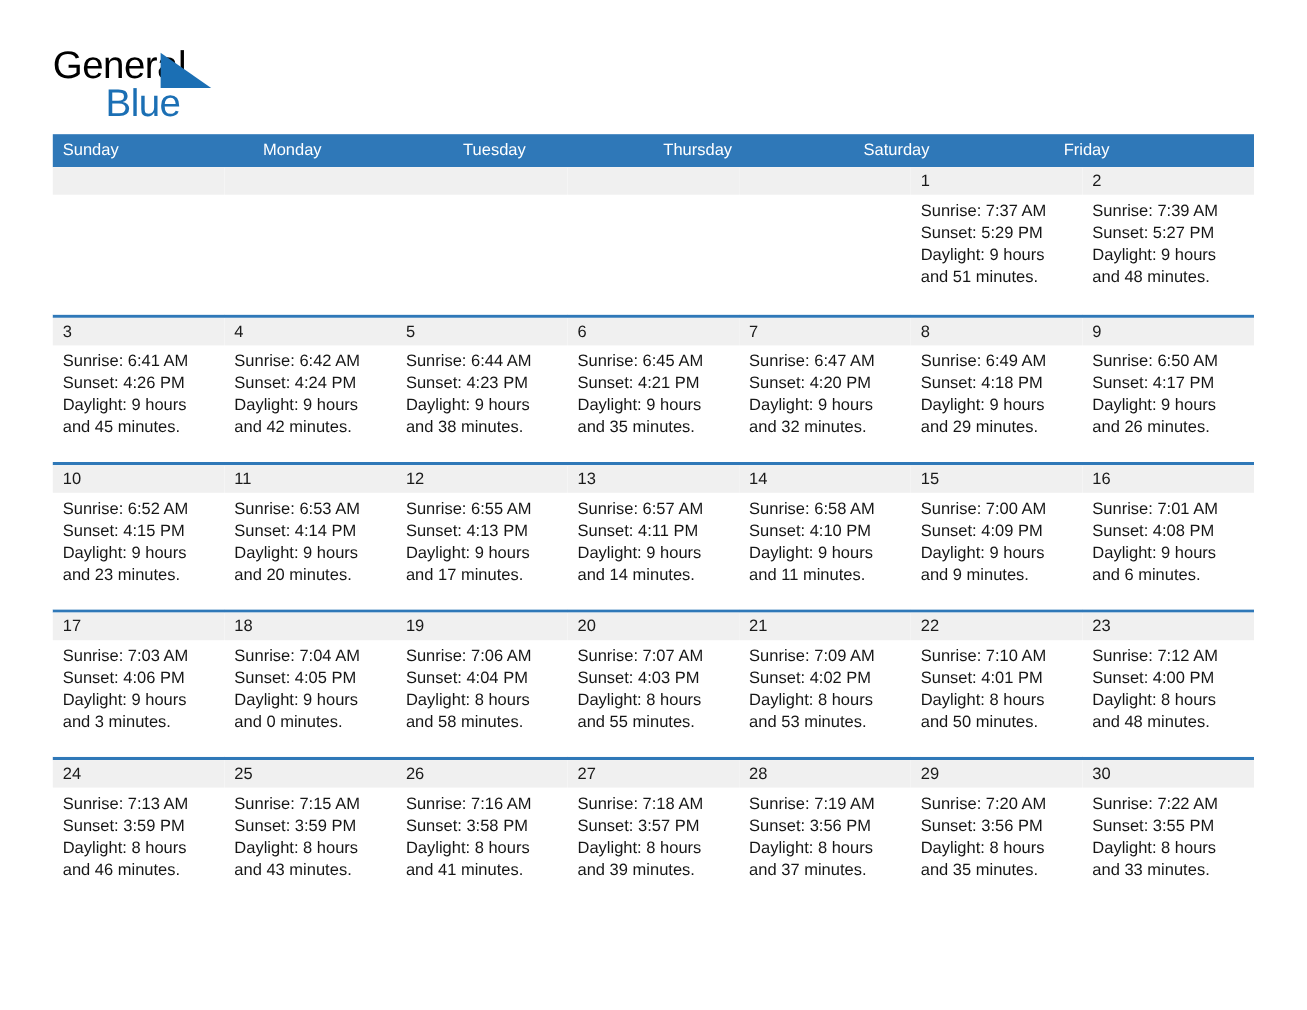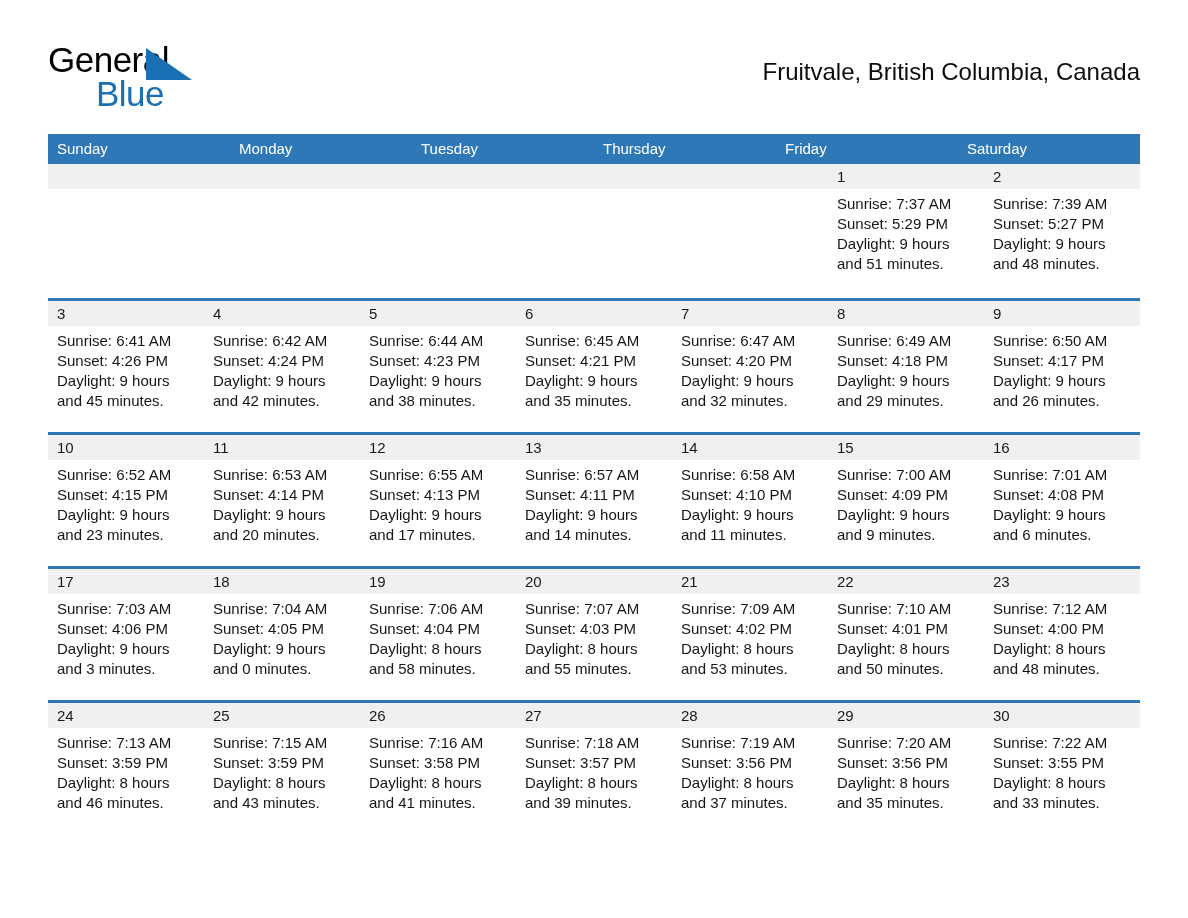--- a/index.html
+++ b/index.html
@@ -134,7 +134,6 @@
       <span class="logo-blue">Blue</span>
     </div>
     <div class="titles">
-      <div class="cal-subtitle">Fruitvale, British Columbia, Canada</div>
     </div>
   </div>
 

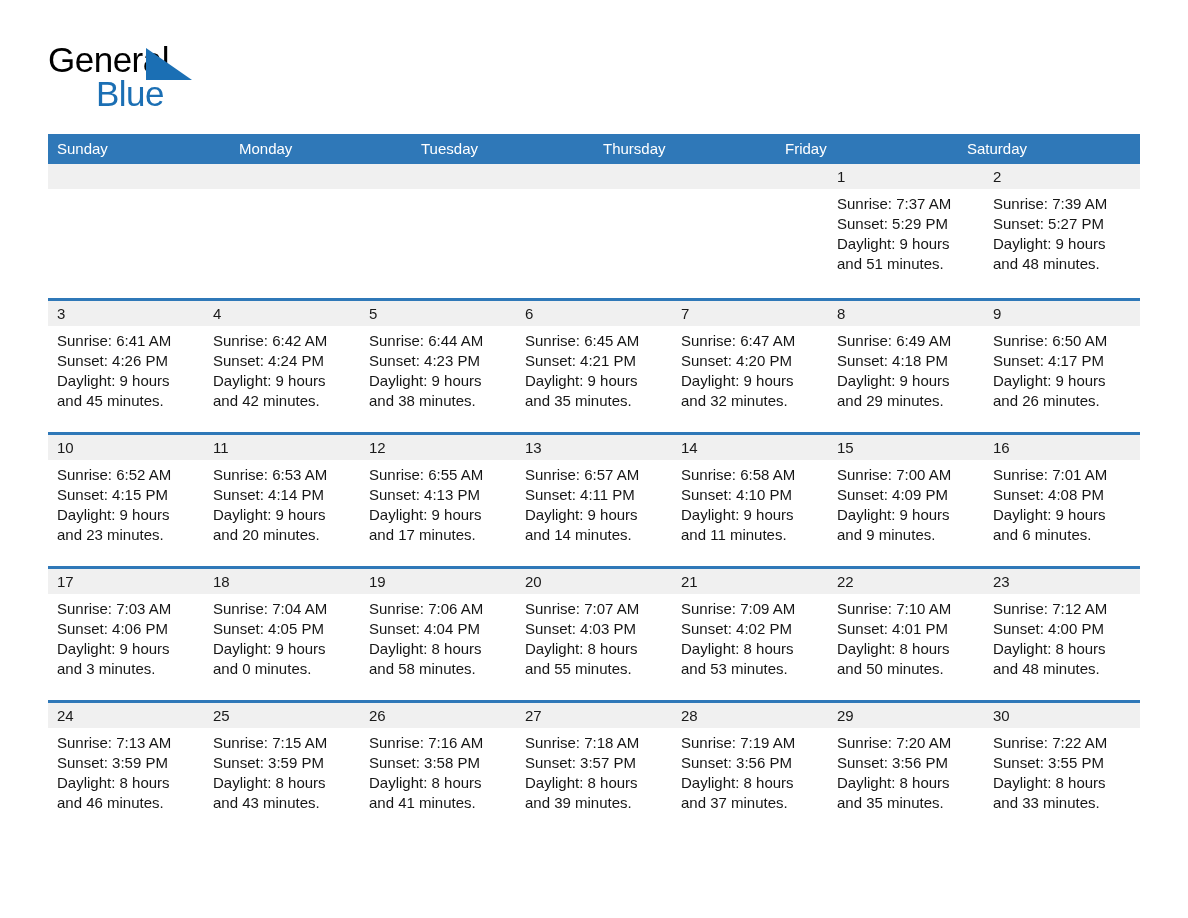--- a/index.html
+++ b/index.html
@@ -79,7 +79,7 @@
   
   .calendar {
     width: 1092px;
-    margin-top: 24px;
+    margin-top: 12px;
   }
   .dow-row {
     display: flex;

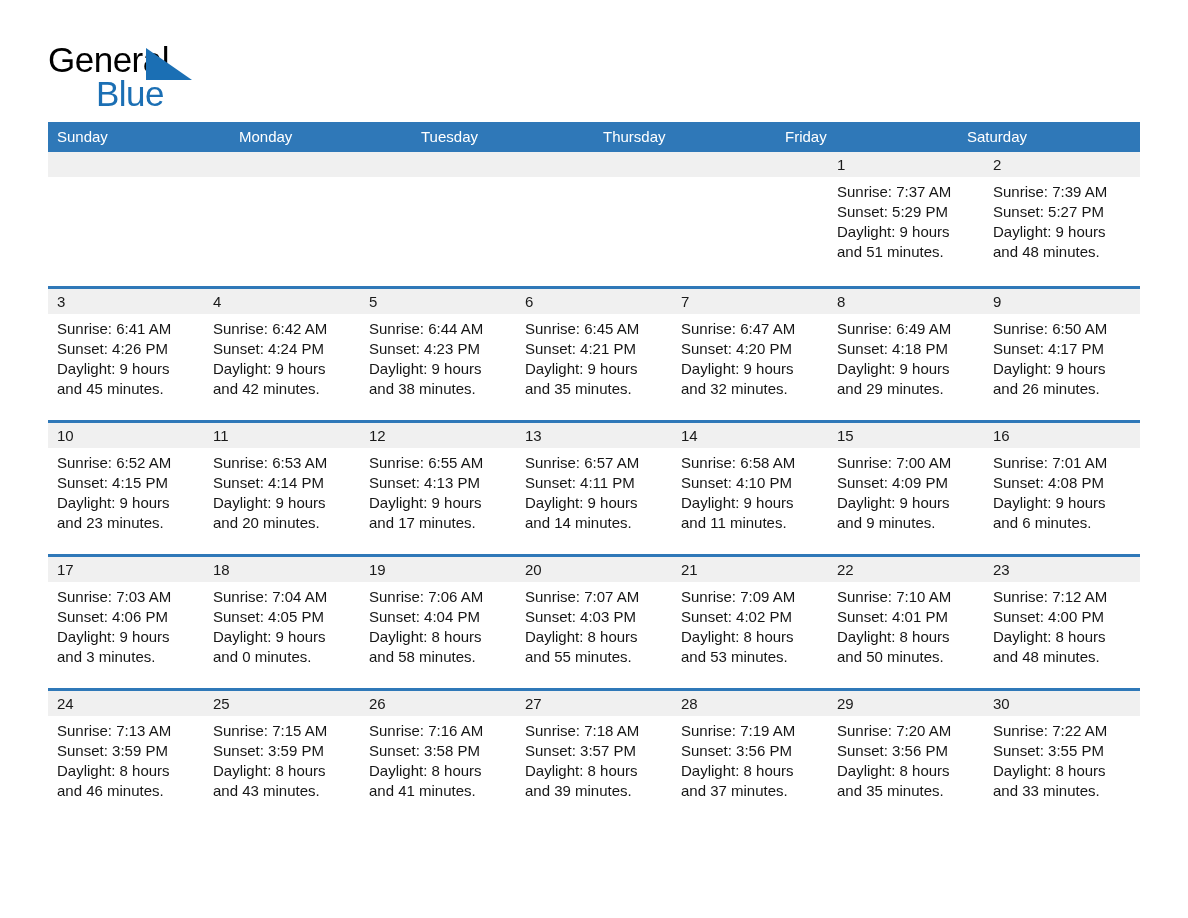--- a/index.html
+++ b/index.html
@@ -143,8 +143,8 @@
       <div class="dow">Monday</div>
       <div class="dow">Tuesday</div>
       <div class="dow">Thursday</div>
+      <div class="dow">Saturday</div>
       <div class="dow">Friday</div>
-      <div class="dow">Saturday</div>
     </div>
 
     <div id="weeks-container">

